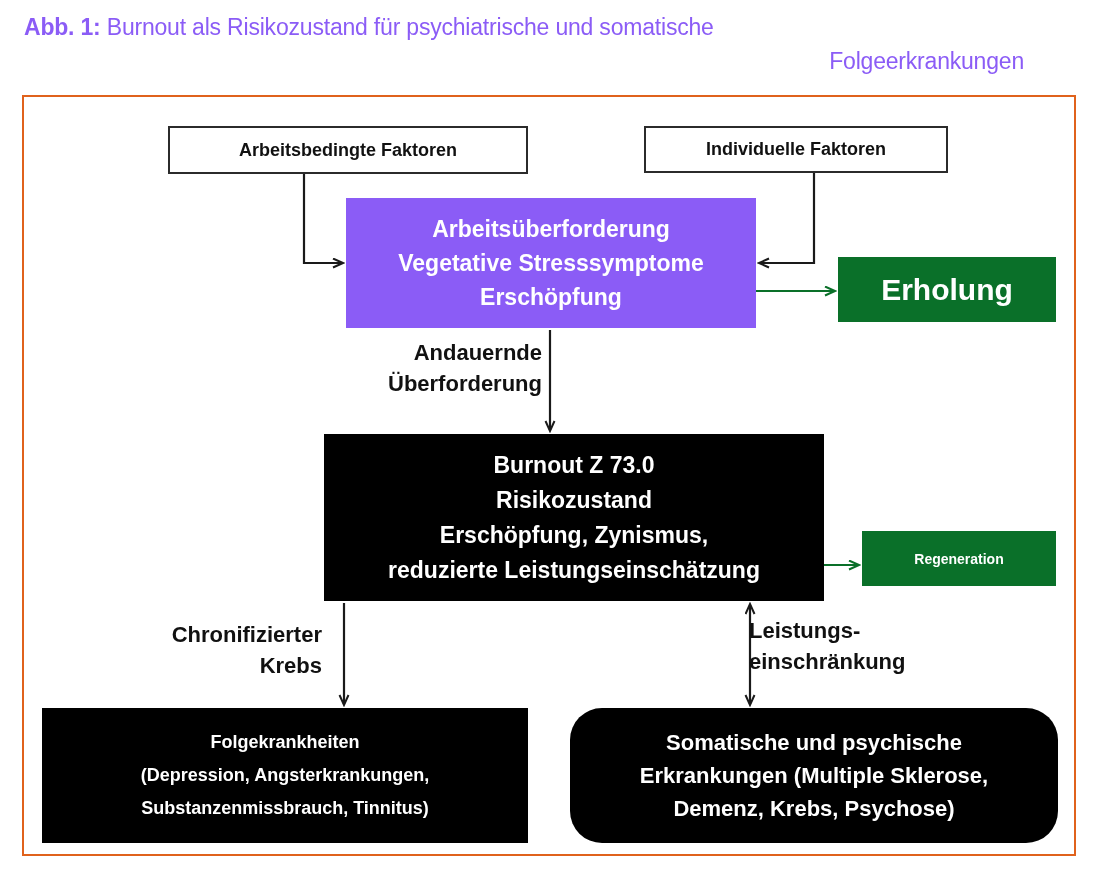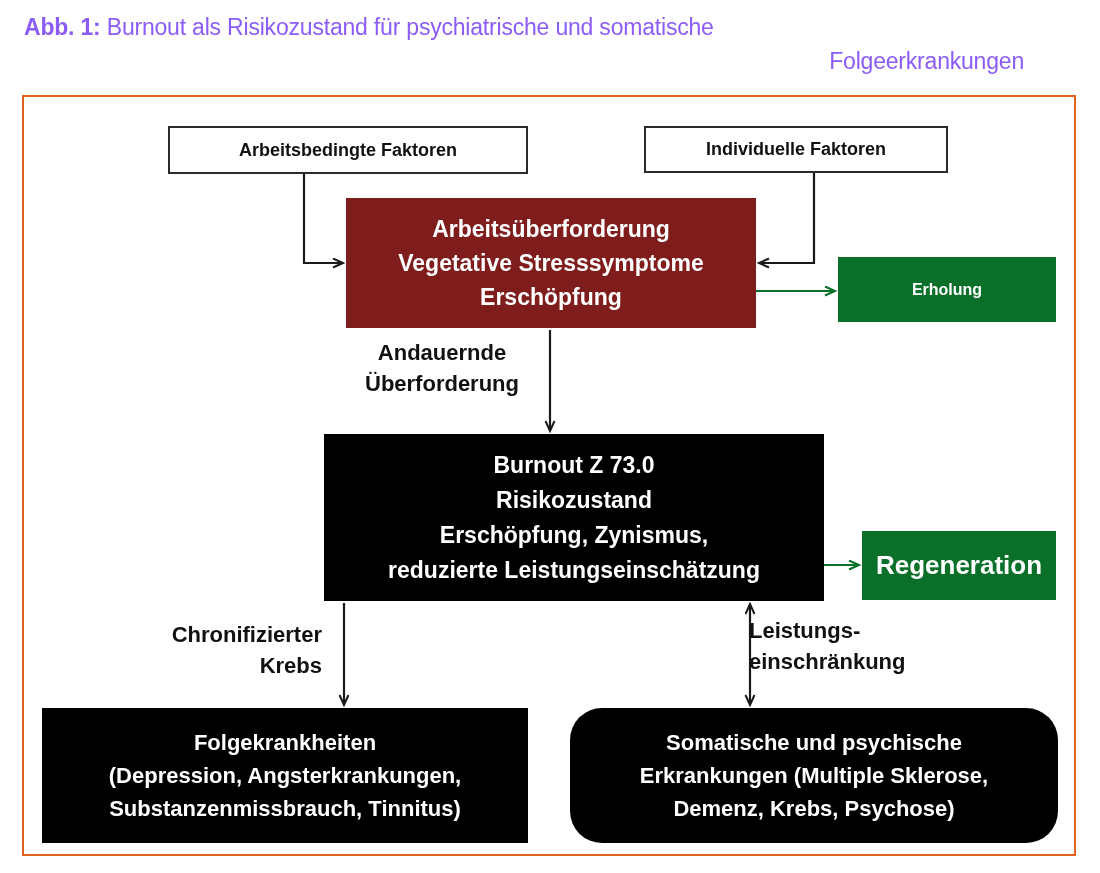--- a/index.html
+++ b/index.html
@@ -74,7 +74,7 @@
     color: #111111;
   }
   .node-orange-dark {
-    background: #7f1d1d;
+    background: #8b5cf6;
     color: #ffffff;
   }
   .node-orange-light {

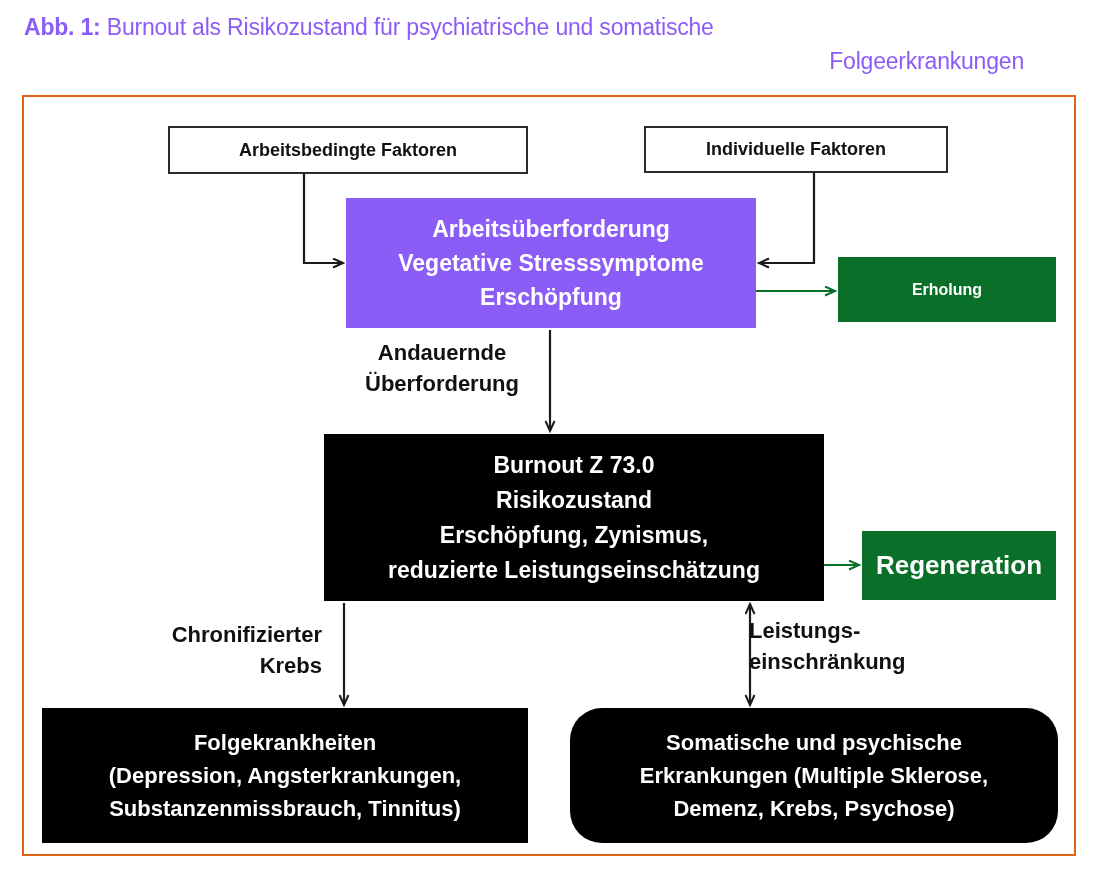--- a/index.html
+++ b/index.html
@@ -102,7 +102,7 @@
   }
   #node-recovery {
     left: 814px; top: 160px; width: 218px; height: 65px;
-    font-size: 16px;
+    font-size: 30px;
   }
   #node-burnout {
     left: 300px; top: 337px; width: 500px; height: 167px;

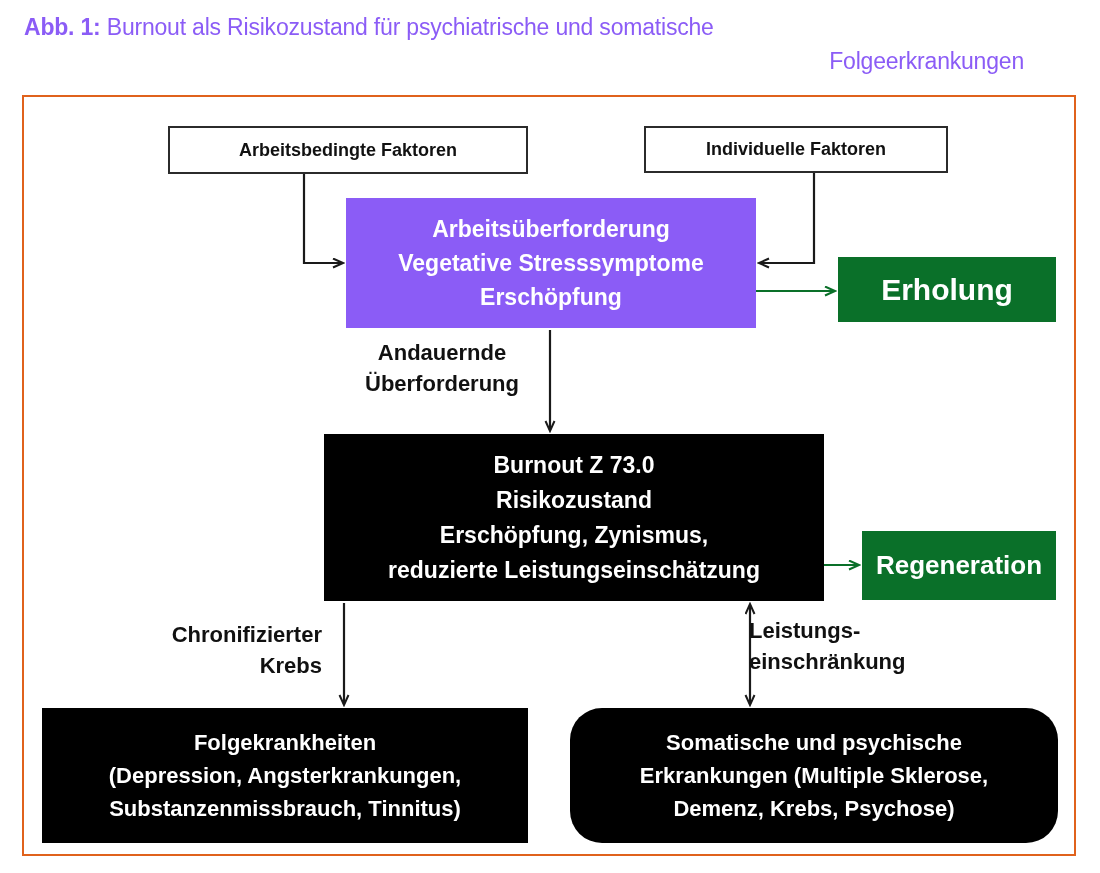--- a/index.html
+++ b/index.html
@@ -132,7 +132,7 @@
     white-space: pre-line;
   }
   #label-persistent {
-    left: 318px; top: 240px; width: 200px; text-align: center;
+    left: 318px; top: 240px; width: 200px; text-align: right;
   }
   #label-chronic {
     left: 90px; top: 522px; width: 208px; text-align: right;

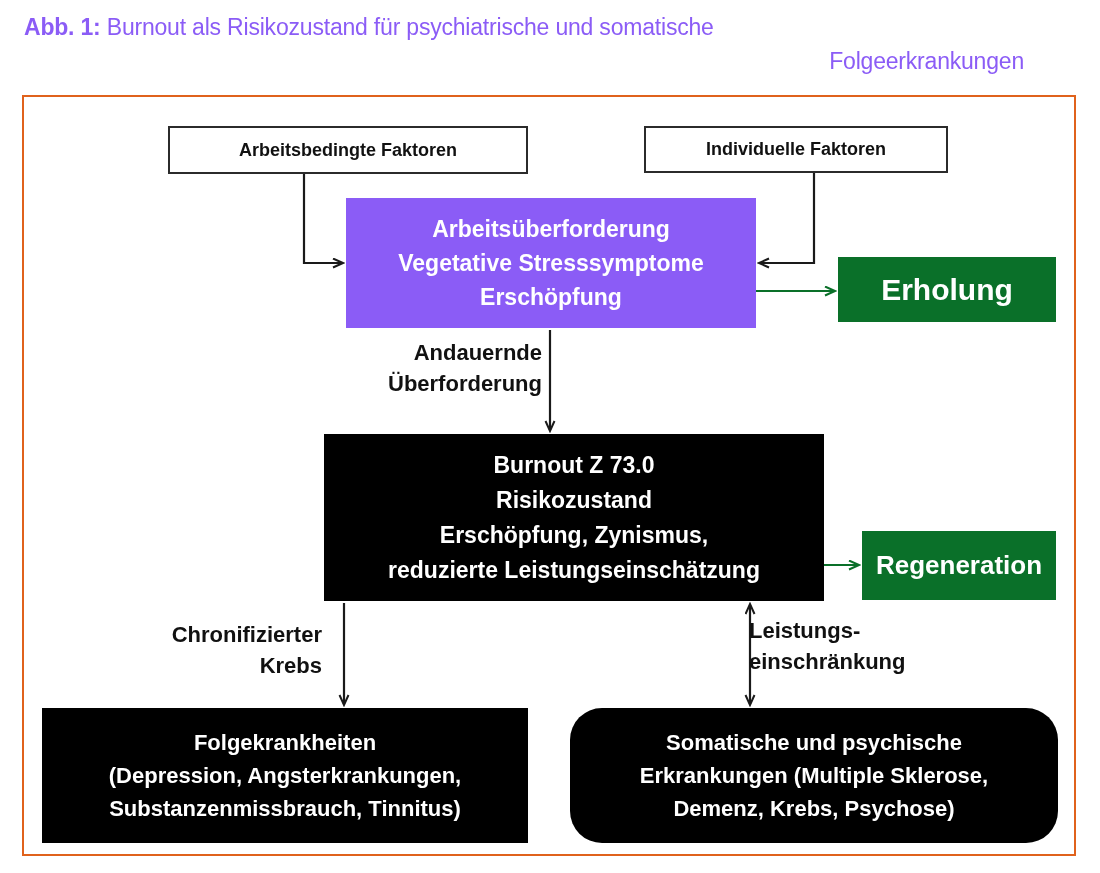--- a/index.html
+++ b/index.html
@@ -109,8 +109,8 @@
     font-size: 23px; line-height: 35px;
   }
   #node-regeneration {
-    left: 838px; top: 434px; width: 194px; height: 69px;
-    font-size: 26px;
+    left: 838px; top: 434px; width: 194px; height: 55px;
+    font-size: 14px;
   }
   #node-consequences {
     left: 18px; top: 611px; width: 486px; height: 135px;

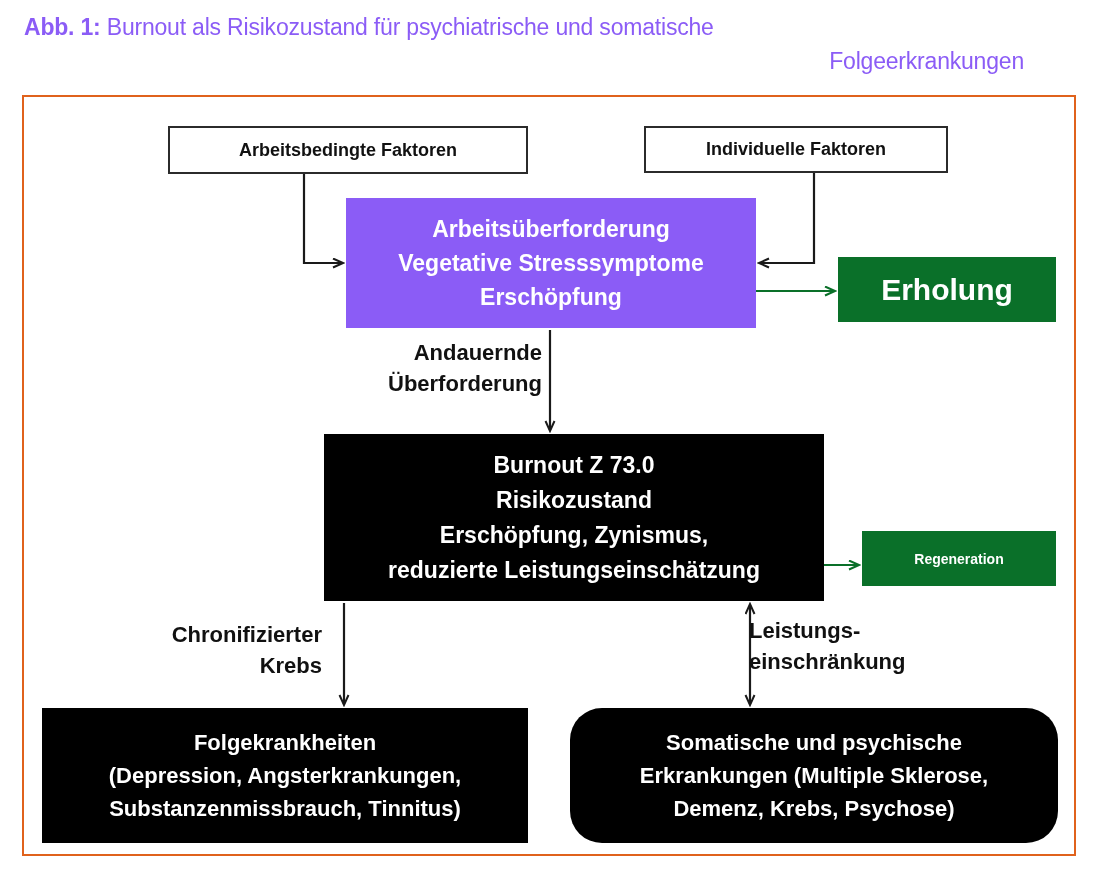--- a/index.html
+++ b/index.html
@@ -114,7 +114,7 @@
   }
   #node-consequences {
     left: 18px; top: 611px; width: 486px; height: 135px;
-    font-size: 22px; line-height: 33px;
+    font-size: 18px; line-height: 33px;
   }
   #node-somatic {
     left: 546px; top: 611px; width: 488px; height: 135px;

